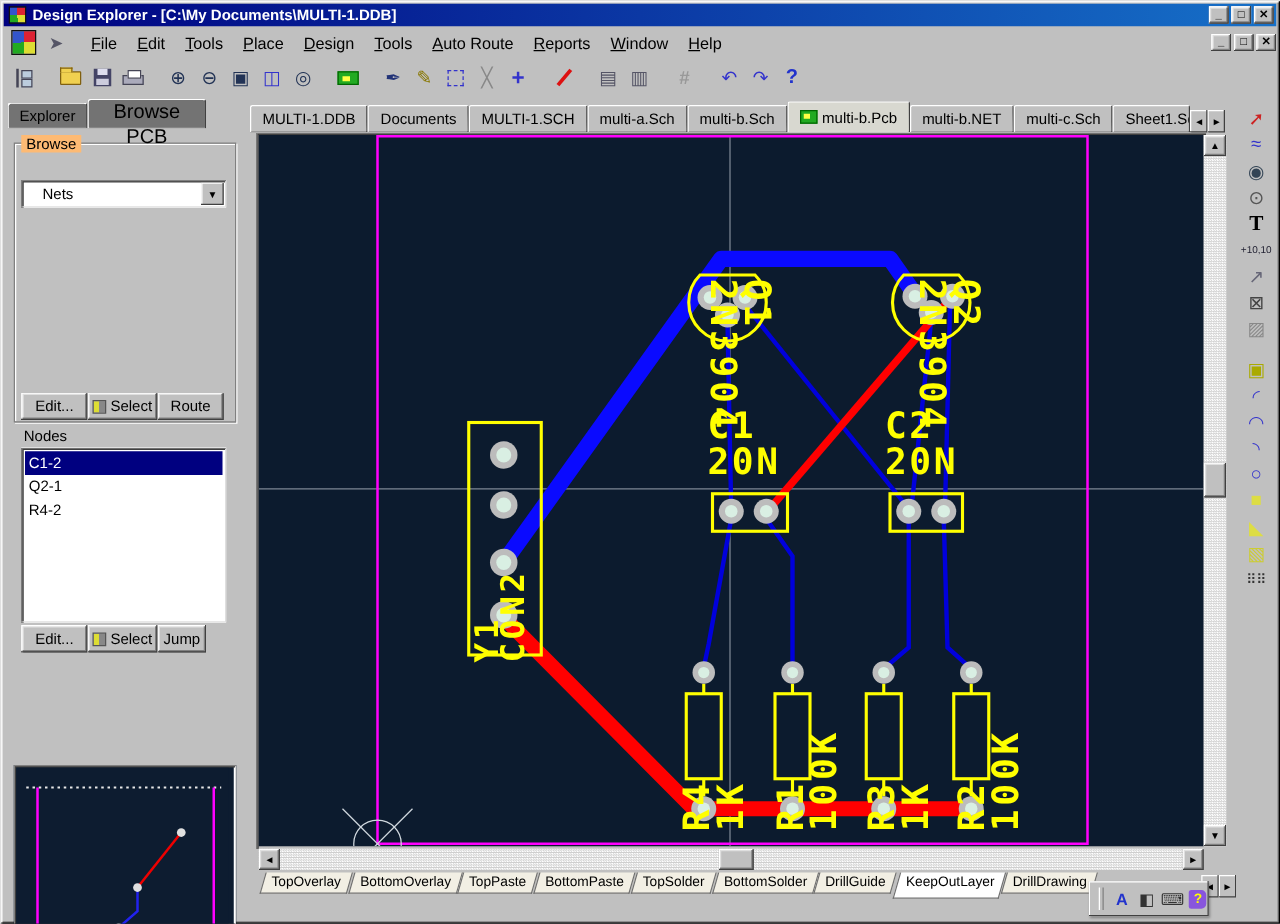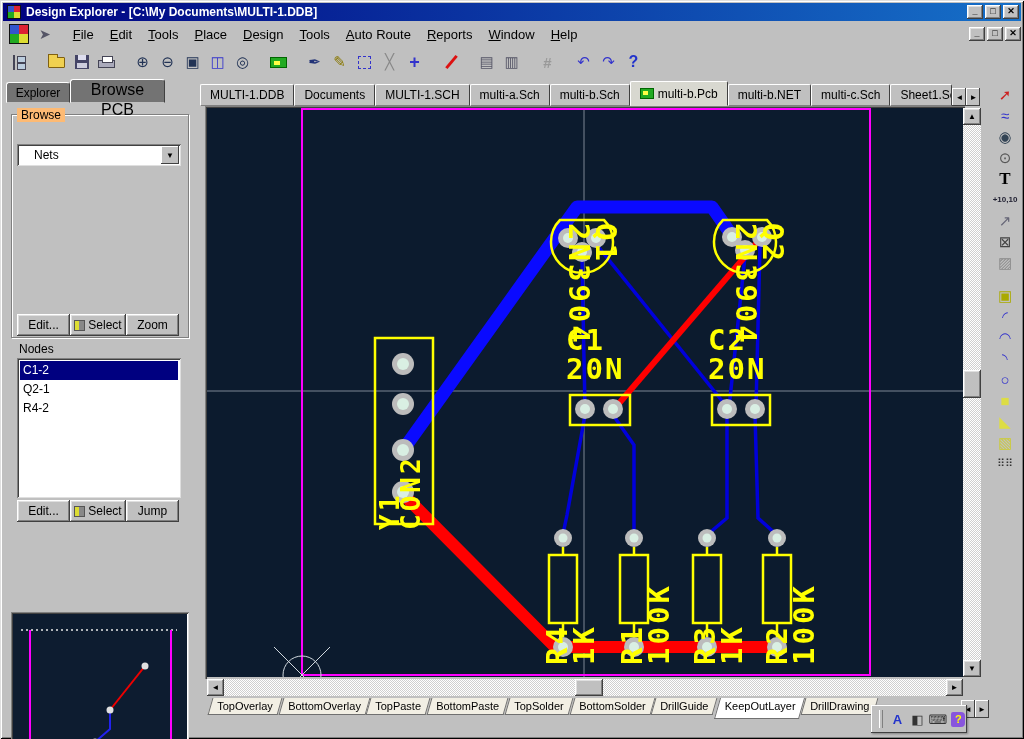--- a/index.html
+++ b/index.html
@@ -103,7 +103,7 @@
   
   .rtools{position:absolute;left:988px;top:80px;width:34px;height:656px;display:flex;flex-direction:column;align-items:center;padding-top:4px}
   .ri{width:26px;height:21px;display:flex;align-items:center;justify-content:center;font-size:15px;flex:none}
-  .coordtxt{font-size:8px;font-weight:bold;color:#223}
+  .coordtxt{font-size:8px;font-weight:normal;color:#223}
 </style>
 </head>
 <body>

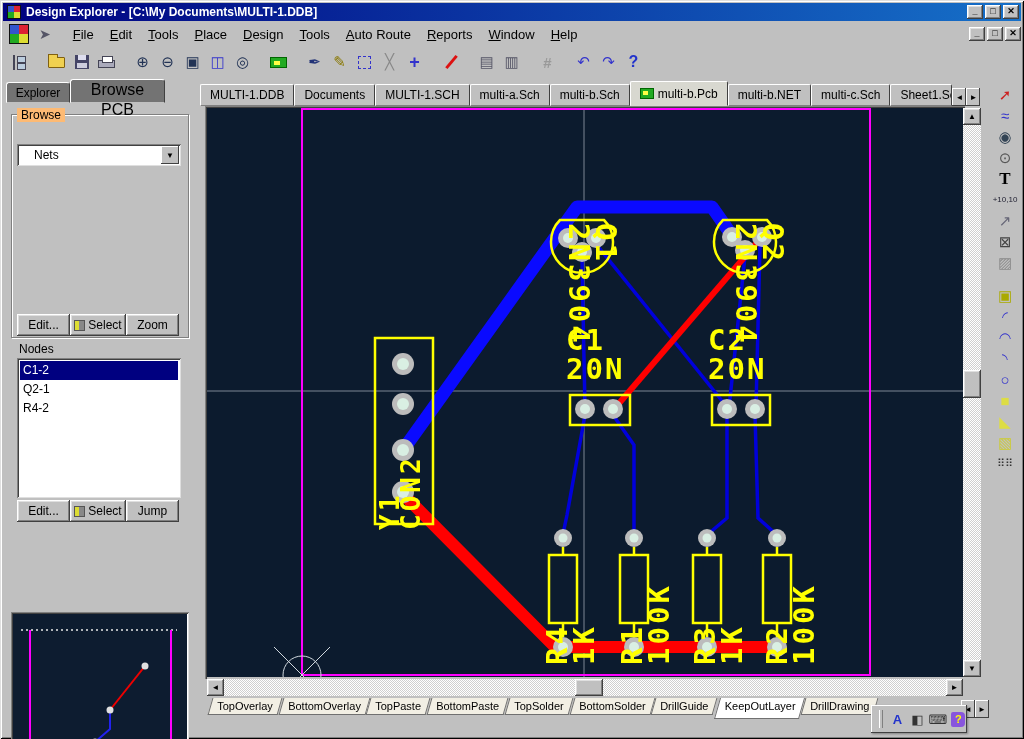--- a/index.html
+++ b/index.html
@@ -205,7 +205,7 @@
       <span class="selico"></span>
       <span>Select</span>
     </div>
-    <div class="b95" style="position:absolute;left:123px;top:236px;width:53px;height:22px">Zoom</div>
+    <div class="b95" style="position:absolute;left:123px;top:236px;width:53px;height:22px">Route</div>
 
     <div style="position:absolute;left:16px;top:264px;font-size:12px">Nodes</div>
 

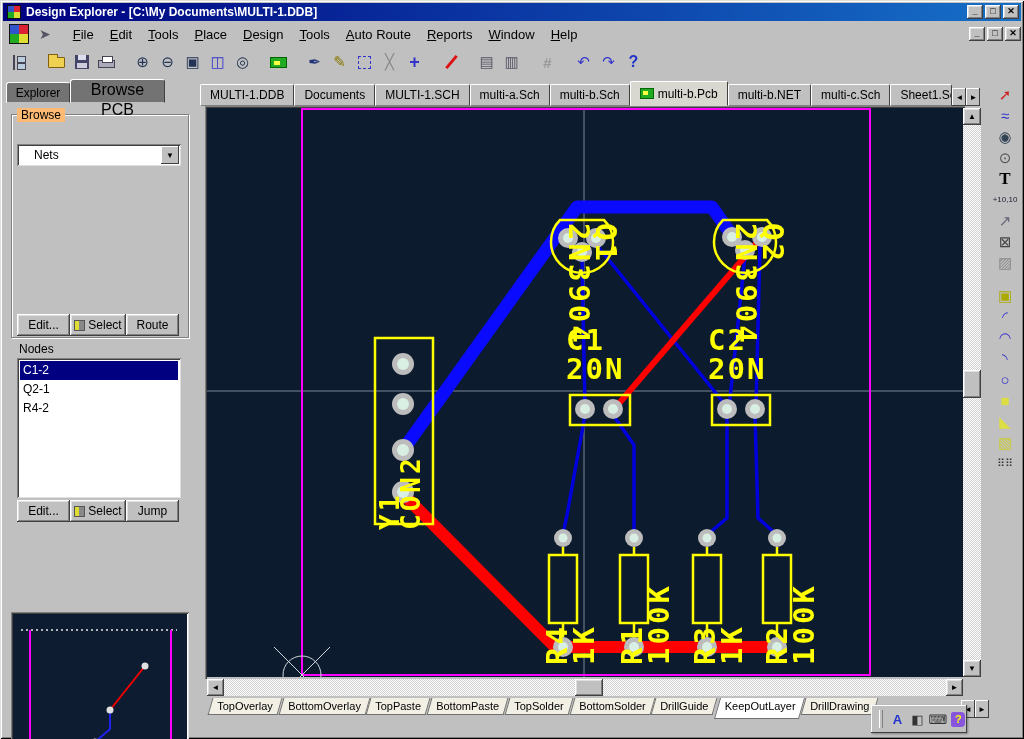--- a/index.html
+++ b/index.html
@@ -220,7 +220,7 @@
       <span class="selico"></span>
       <span>Select</span>
     </div>
-    <div class="b95" style="position:absolute;left:123px;top:422px;width:53px;height:22px">Jump</div>
+    <div class="b95" style="position:absolute;left:123px;top:422px;width:39px;height:22px">Jump</div>
 
     <div class="minimap">
       <svg width="170" height="190">

